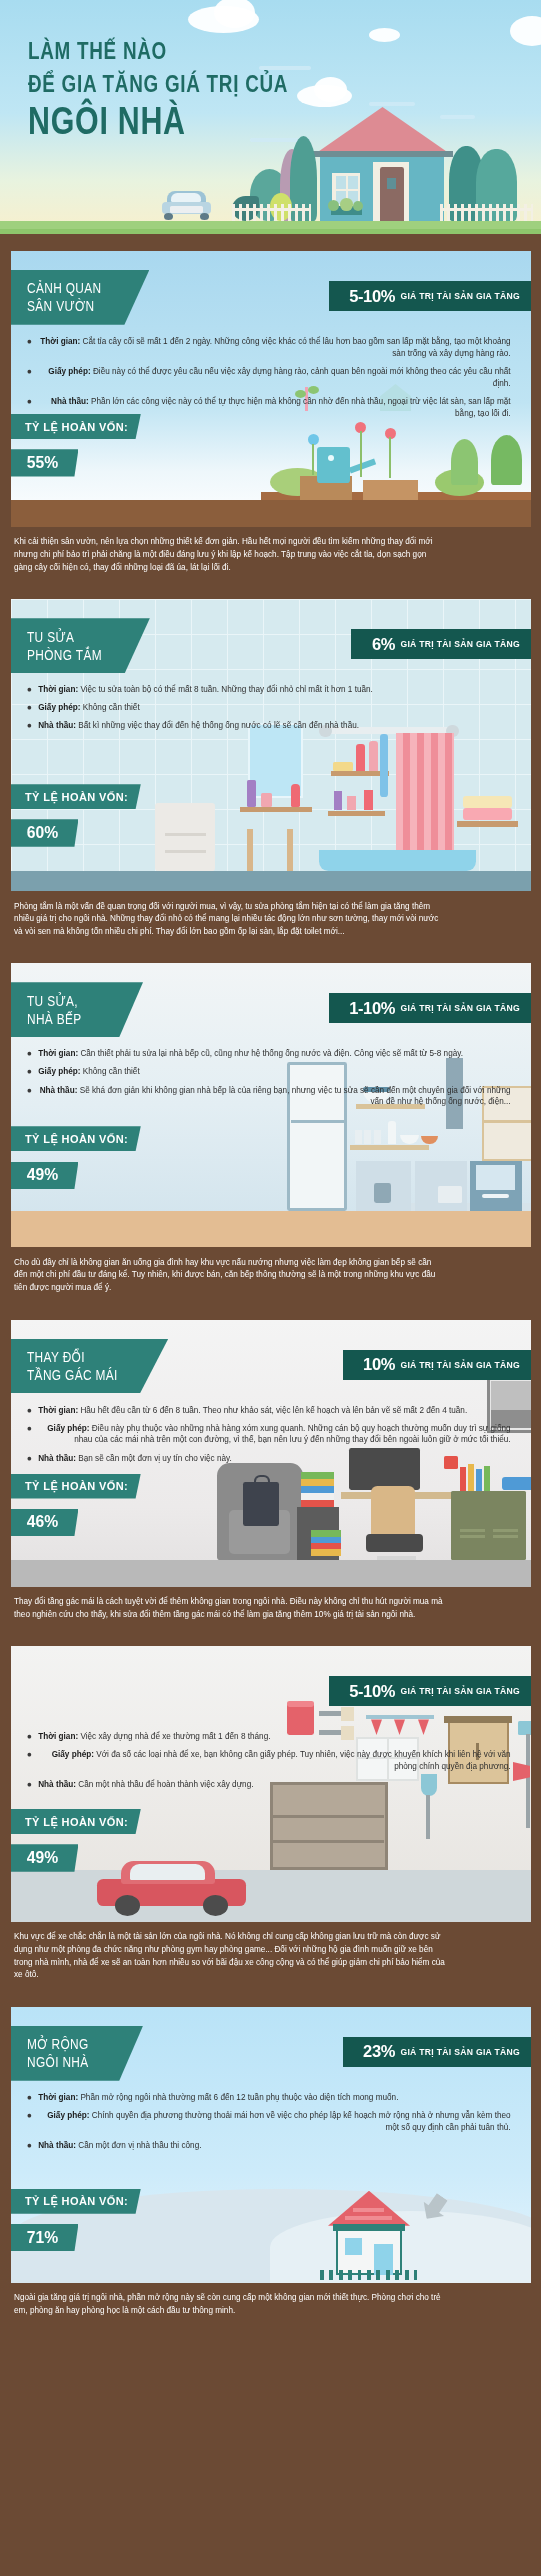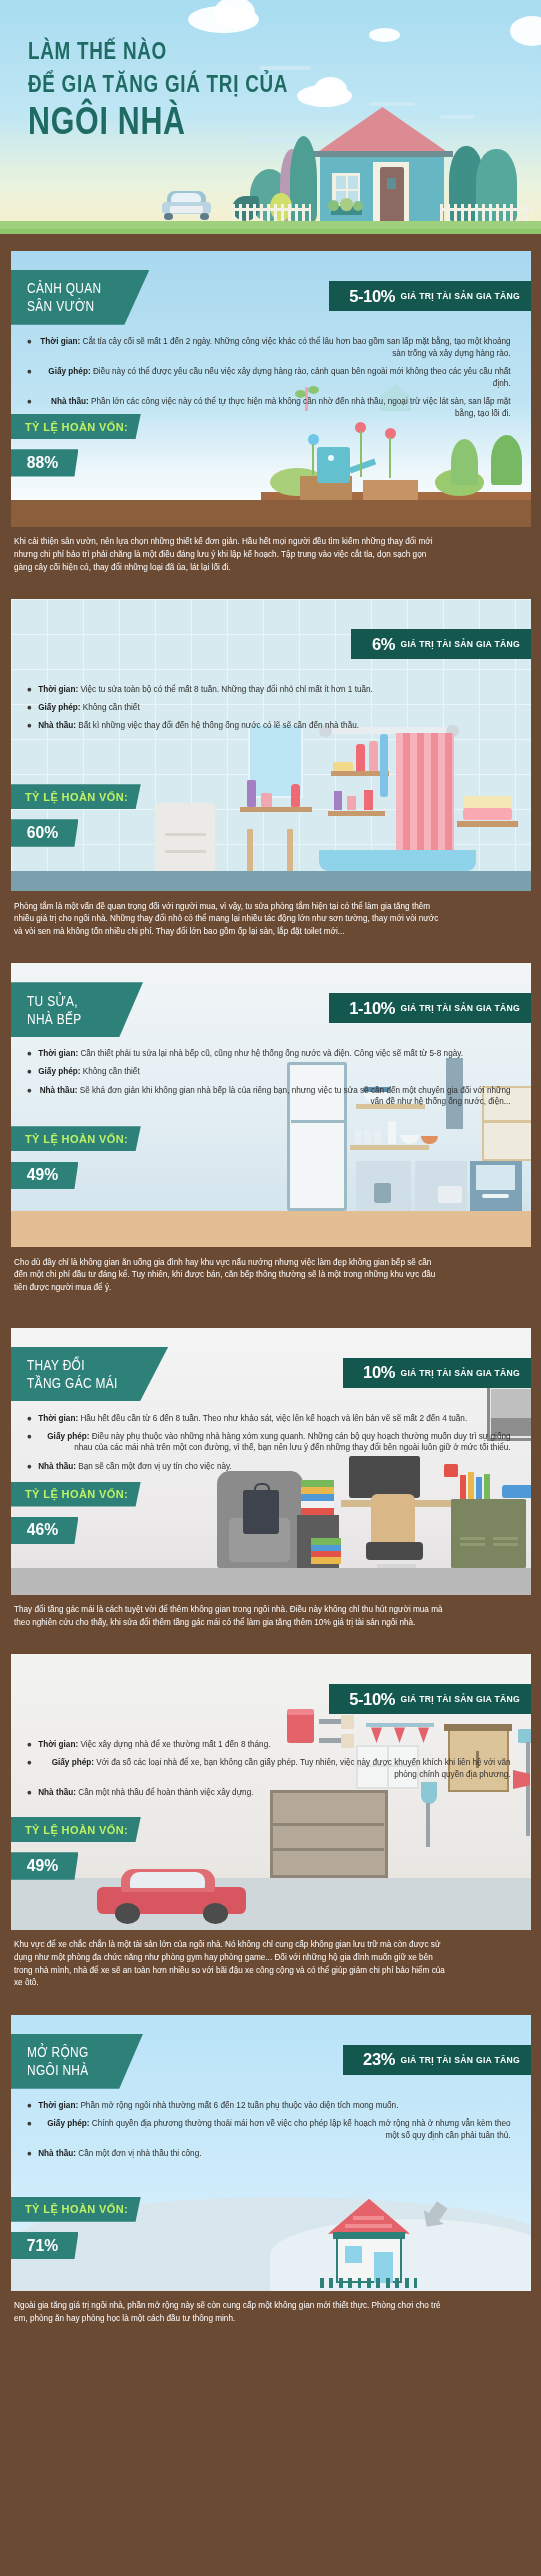--- a/index.html
+++ b/index.html
@@ -73,7 +73,7 @@
 
   
   .roi-wrap { position: absolute; left: 0; z-index: 6; }
-  .roi-label { background: #2e8179; color: #bef264; padding: 5.5px 12.6px 5.5px 14px;
+  .roi-label { background: #2e8179; color: #ffffff; padding: 5.5px 12.6px 5.5px 14px;
                display: inline-block; clip-path: polygon(0 0, 100% 0, 96% 100%, 0 100%); }
   .roi-label span { font-size: 11px; font-weight: 700; letter-spacing: 0.4px; }
   .roi-value { background: #2e8179; color: #fff; padding: 4.7px 20.4px 4.7px 15.7px; margin-top: 10.2px;

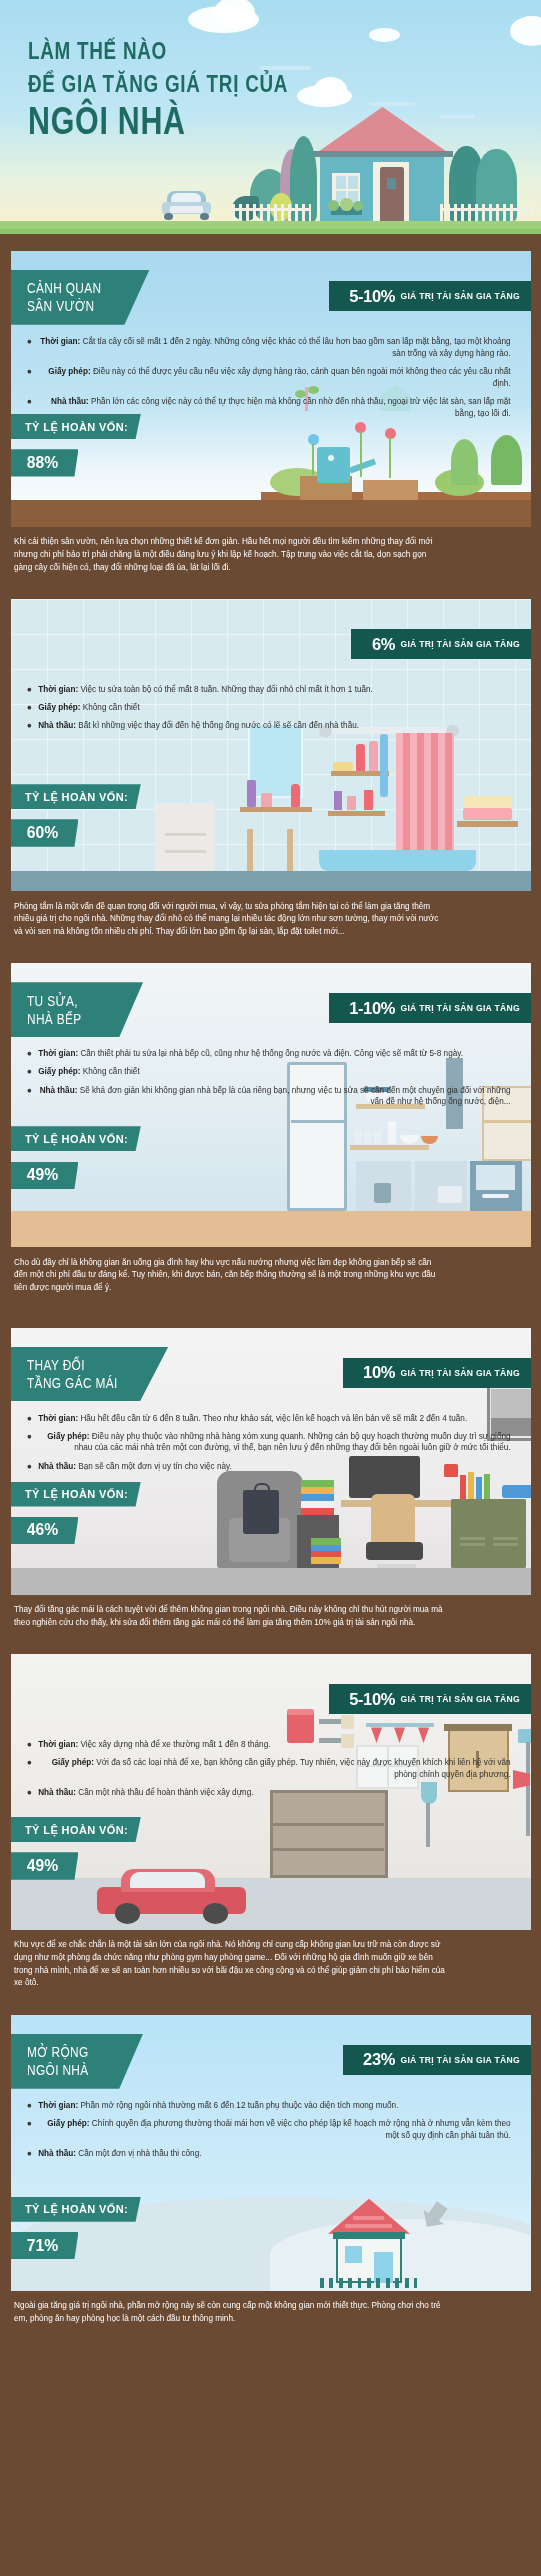--- a/index.html
+++ b/index.html
@@ -219,7 +219,7 @@
             <span>TỶ LỆ HOÀN VỐN:</span>
           </div><br>
           <div class="roi-value">
-            <span>88%</span>
+            <span>55%</span>
           </div>
         </div>
       </div>

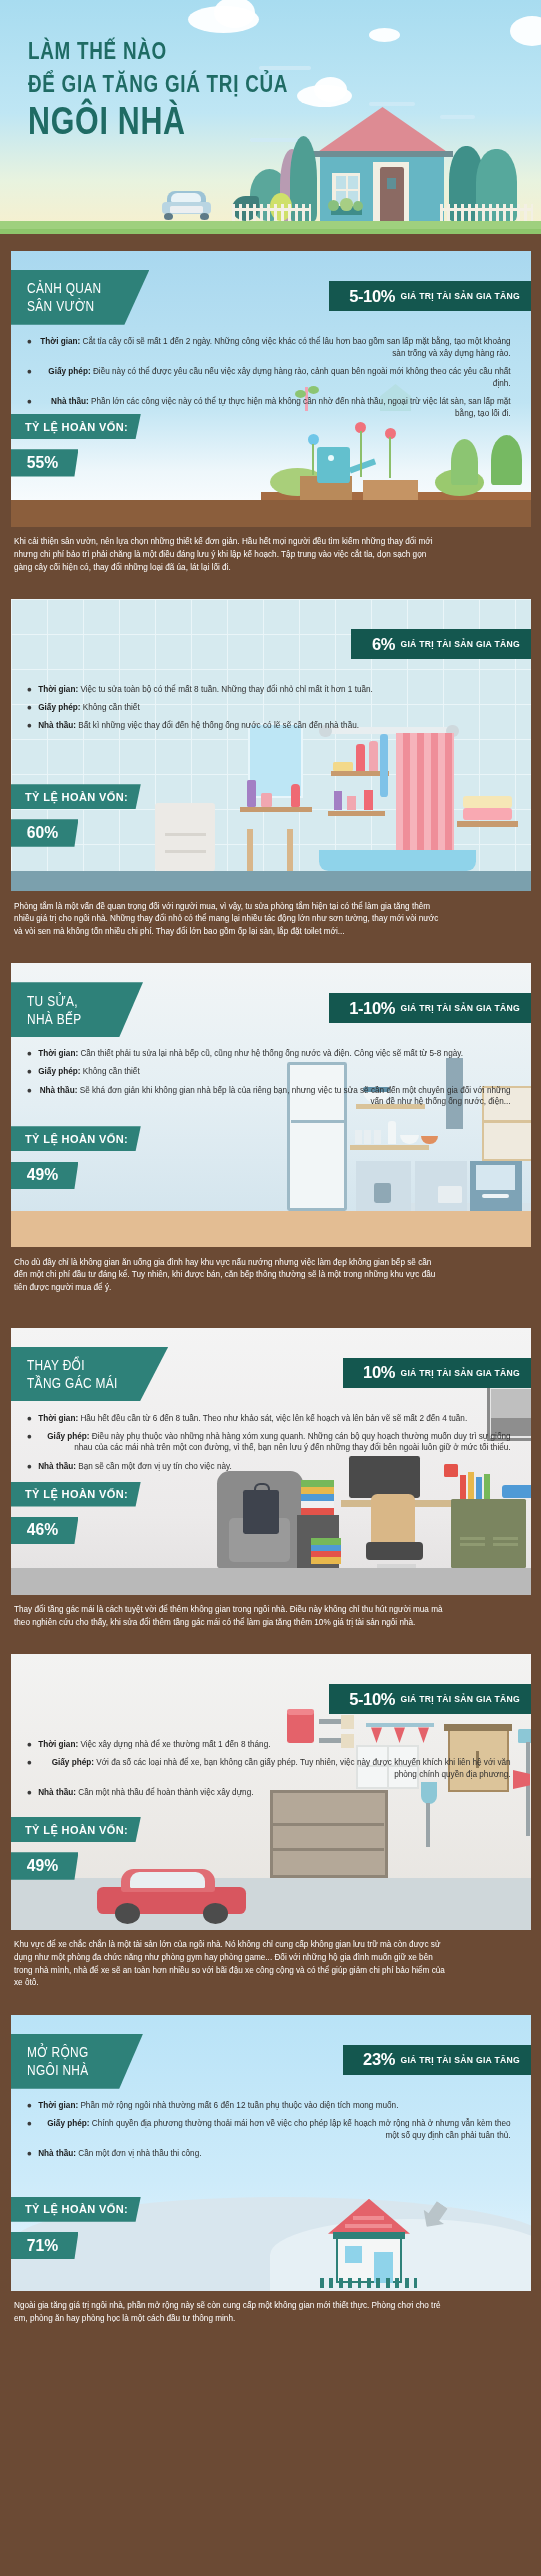--- a/index.html
+++ b/index.html
@@ -263,6 +263,10 @@
       <div class="ob" style="left:236px;bottom:20.4px;width:5.5px;height:42px;background:#d8b68a;"></div>
       <div class="ob" style="left:276px;bottom:20.4px;width:5.5px;height:42px;background:#d8b68a;"></div>
 
+        <div class="ribbon">
+          <span>TU SỬA</span>
+          <span>PHÒNG TẮM</span>
+        </div>
 
         <div class="valuebar">
           <span class="pct">6%</span>

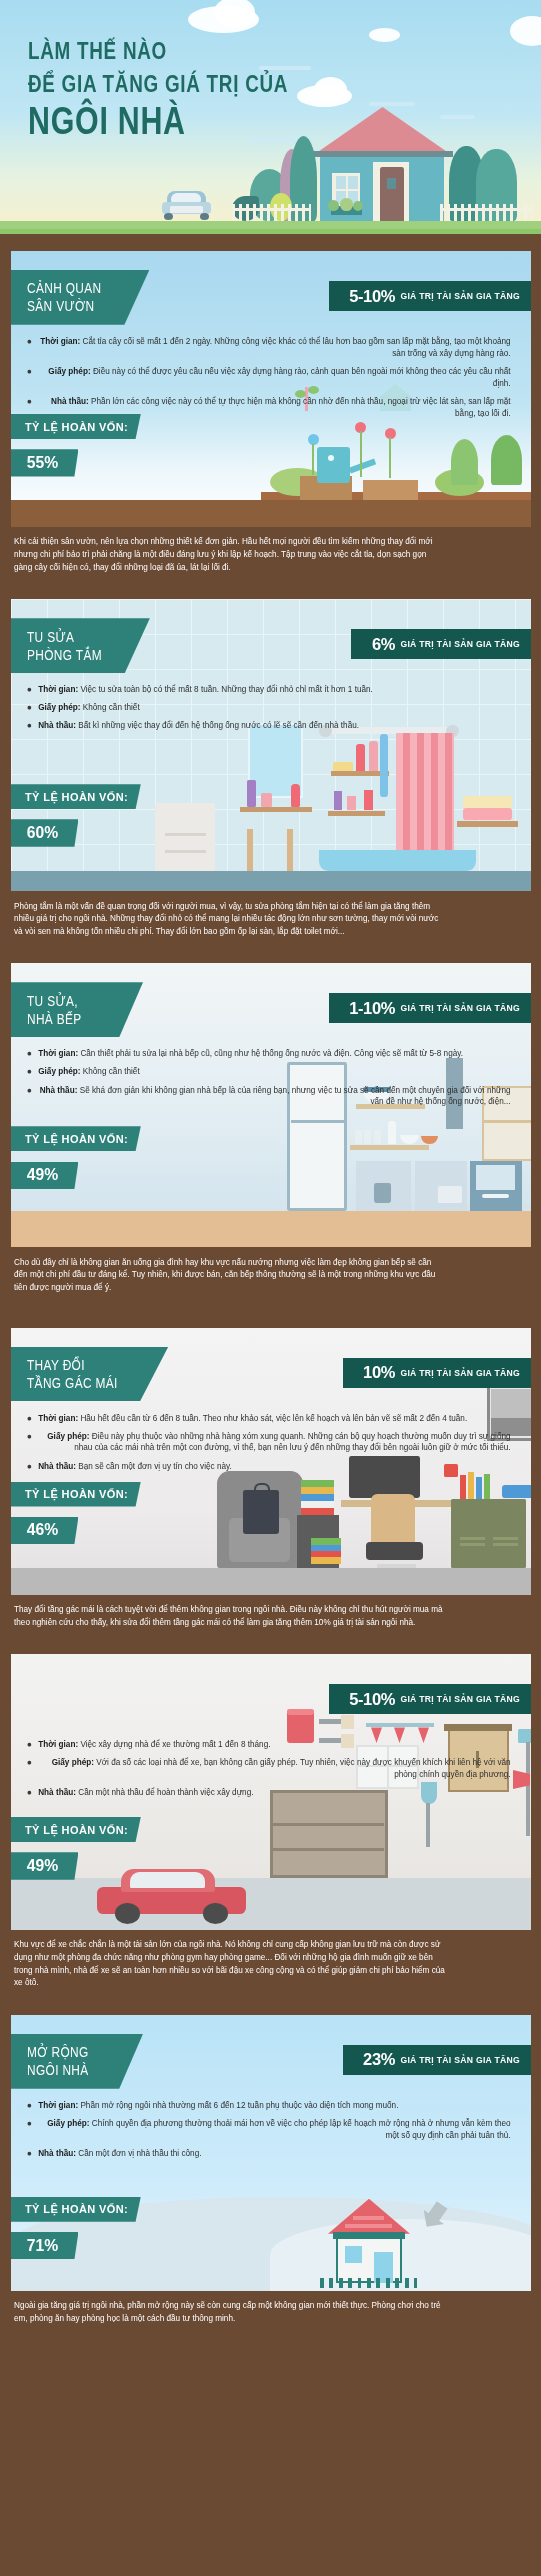--- a/index.html
+++ b/index.html
@@ -376,7 +376,7 @@
   </div>
   <div class="section">
     <div class="panel">
-      <div class="sc-attic" style="position:relative;overflow:hidden;margin-top:8px;">
+      <div class="sc-attic" style="position:relative;overflow:hidden;">
 
       <div class="ob" style="left:0;bottom:0;width:542px;height:27px;background:#b9b9b9;"></div>
       <div class="ob" style="left:206px;bottom:27px;width:86px;height:97px;background:#8b8b8b;border-radius:12.6px 12.6px 3.1px 3.1px;"></div>

